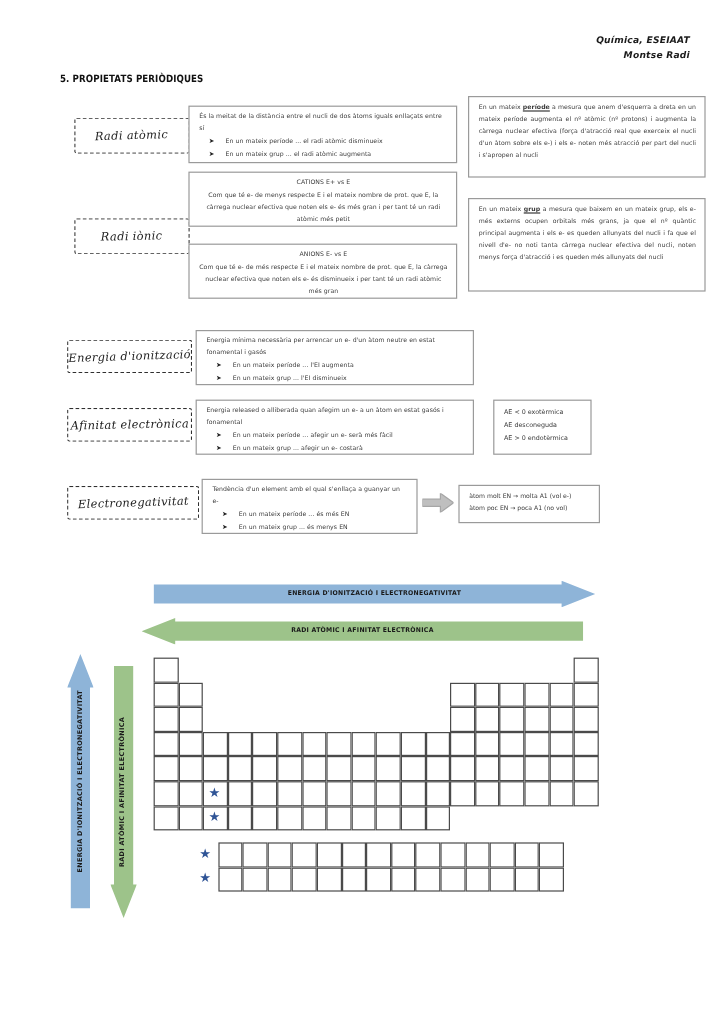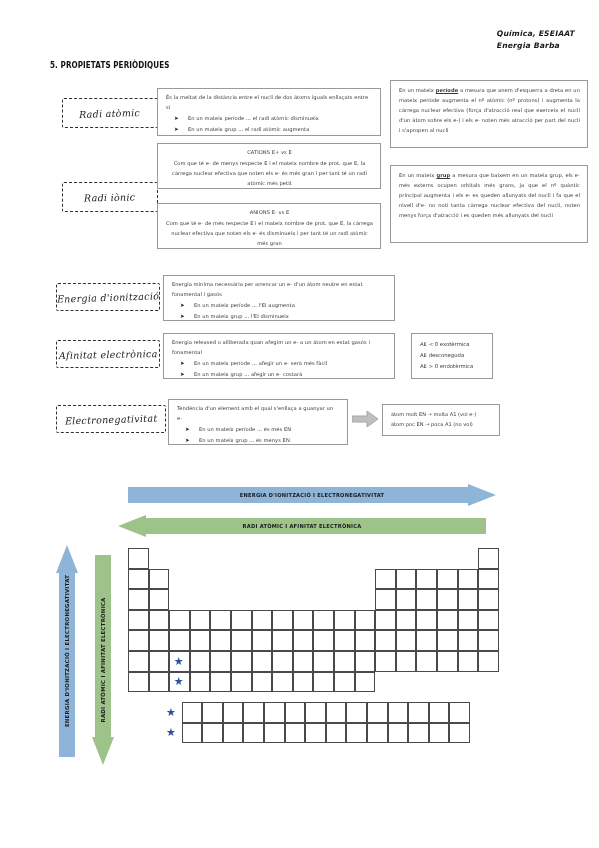--- a/index.html
+++ b/index.html
@@ -12,7 +12,7 @@
 
   
   .hdr{
-    position:absolute;right:24px;top:28px;text-align:left;
+    position:absolute;right:24px;top:28px;text-align:right;
     font-family:"DejaVu Sans", sans-serif;
     font-size:7.6px;font-weight:700;font-style:italic;line-height:1.55;
     color:#1a1a1a;letter-spacing:.2px;

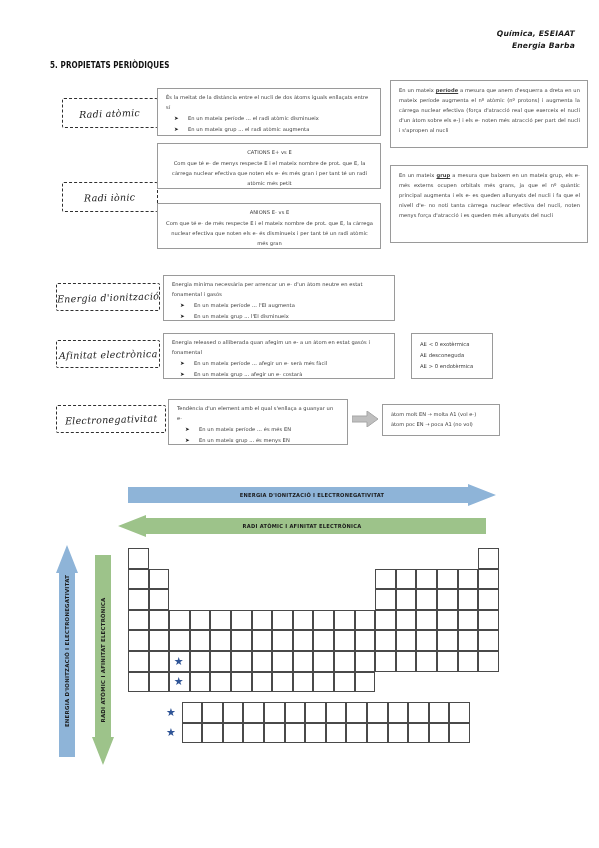--- a/index.html
+++ b/index.html
@@ -110,7 +110,7 @@
 
   <div class="hdr">
     <div>Química, ESEIAAT</div>
-    <div>Energia Barba</div>
+    <div>Montse Radi</div>
   </div>
 
   <div class="title">5. PROPIETATS PERIÒDIQUES</div>

